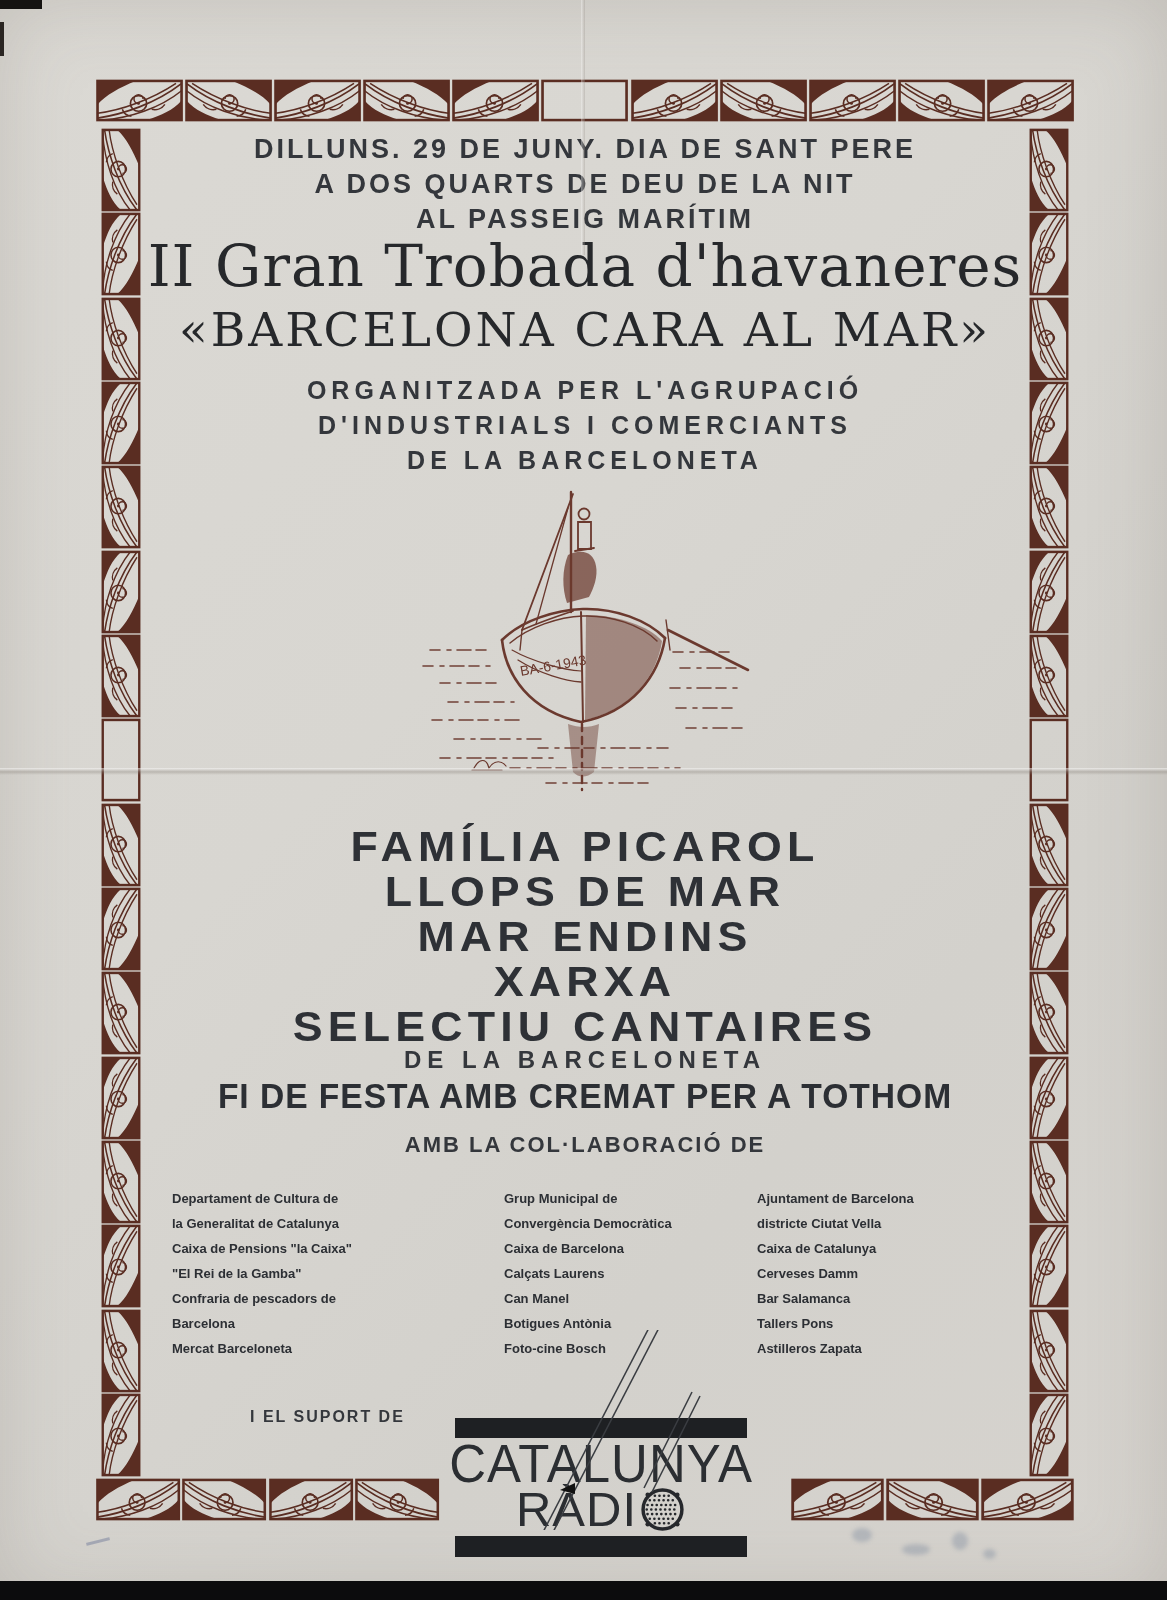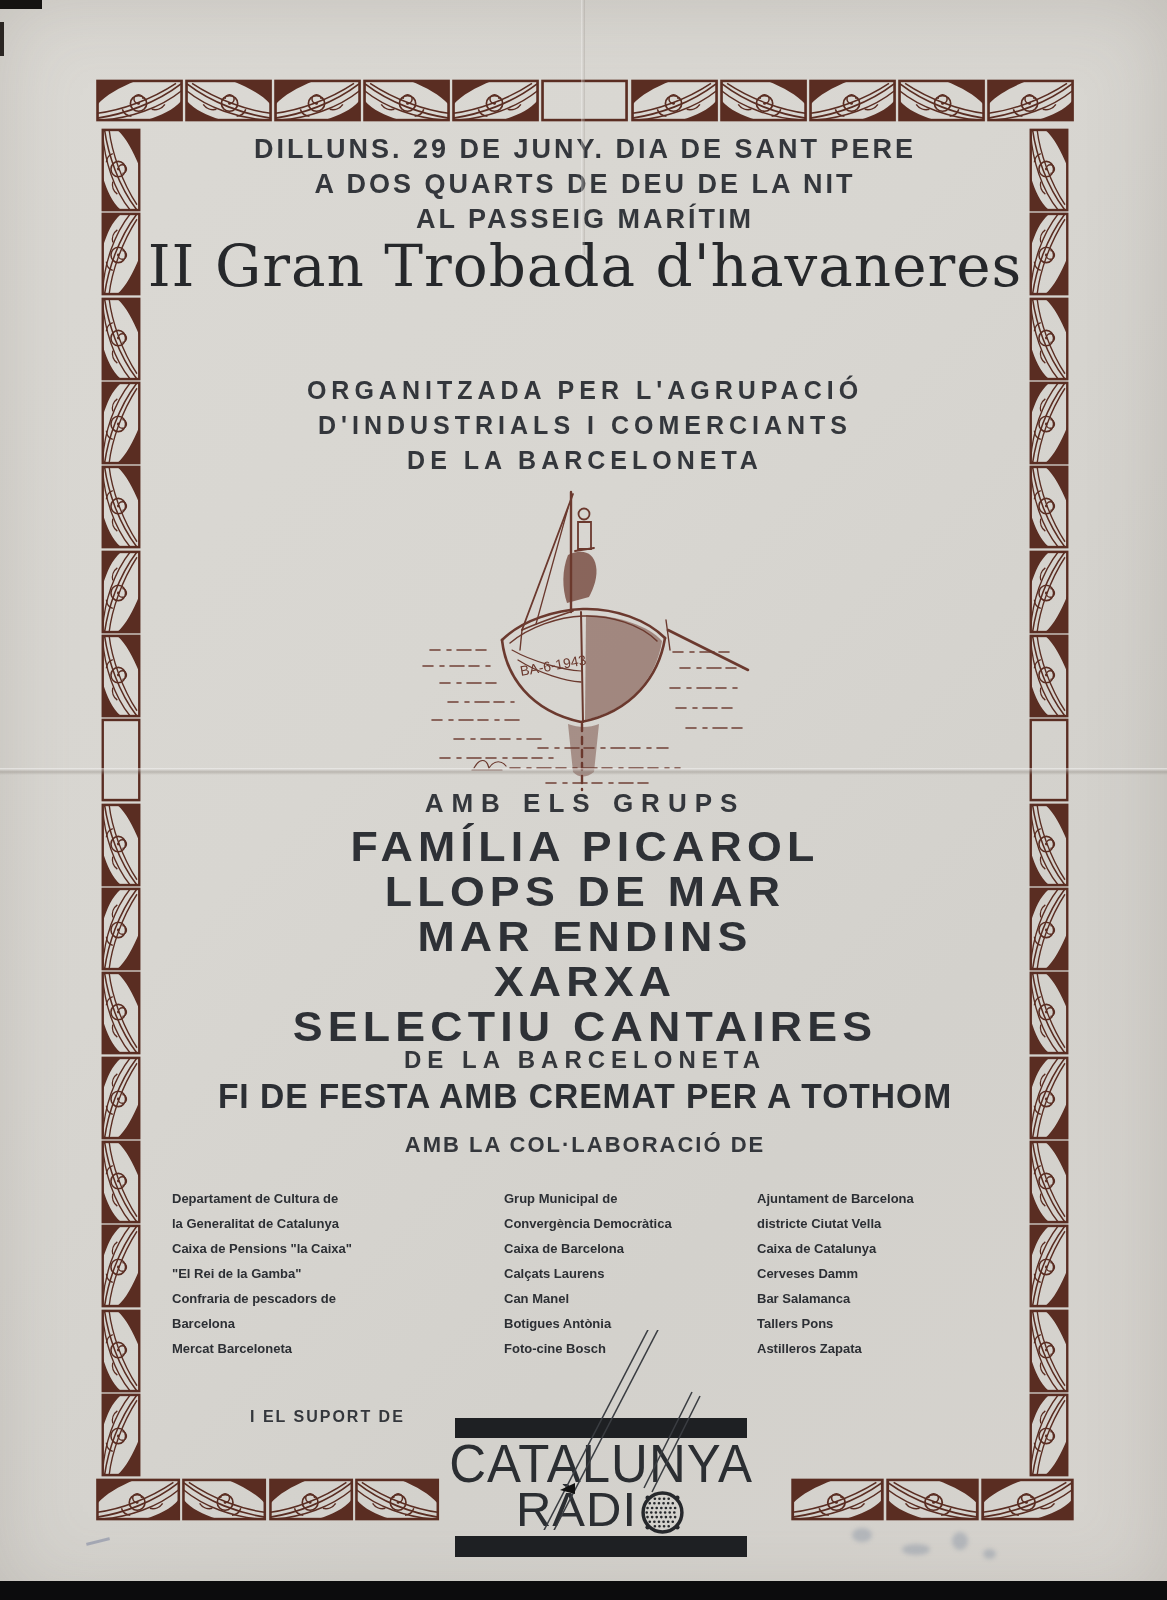--- a/index.html
+++ b/index.html
@@ -358,6 +358,7 @@
   </div>
 
   <div class="abs ctr title">II Gran Trobada d'havaneres</div>
+  <div class="abs ctr subtitle">«BARCELONA CARA AL MAR»</div>
 
   <div class="abs ctr org">
     <div>ORGANITZADA PER L'AGRUPACIÓ</div>

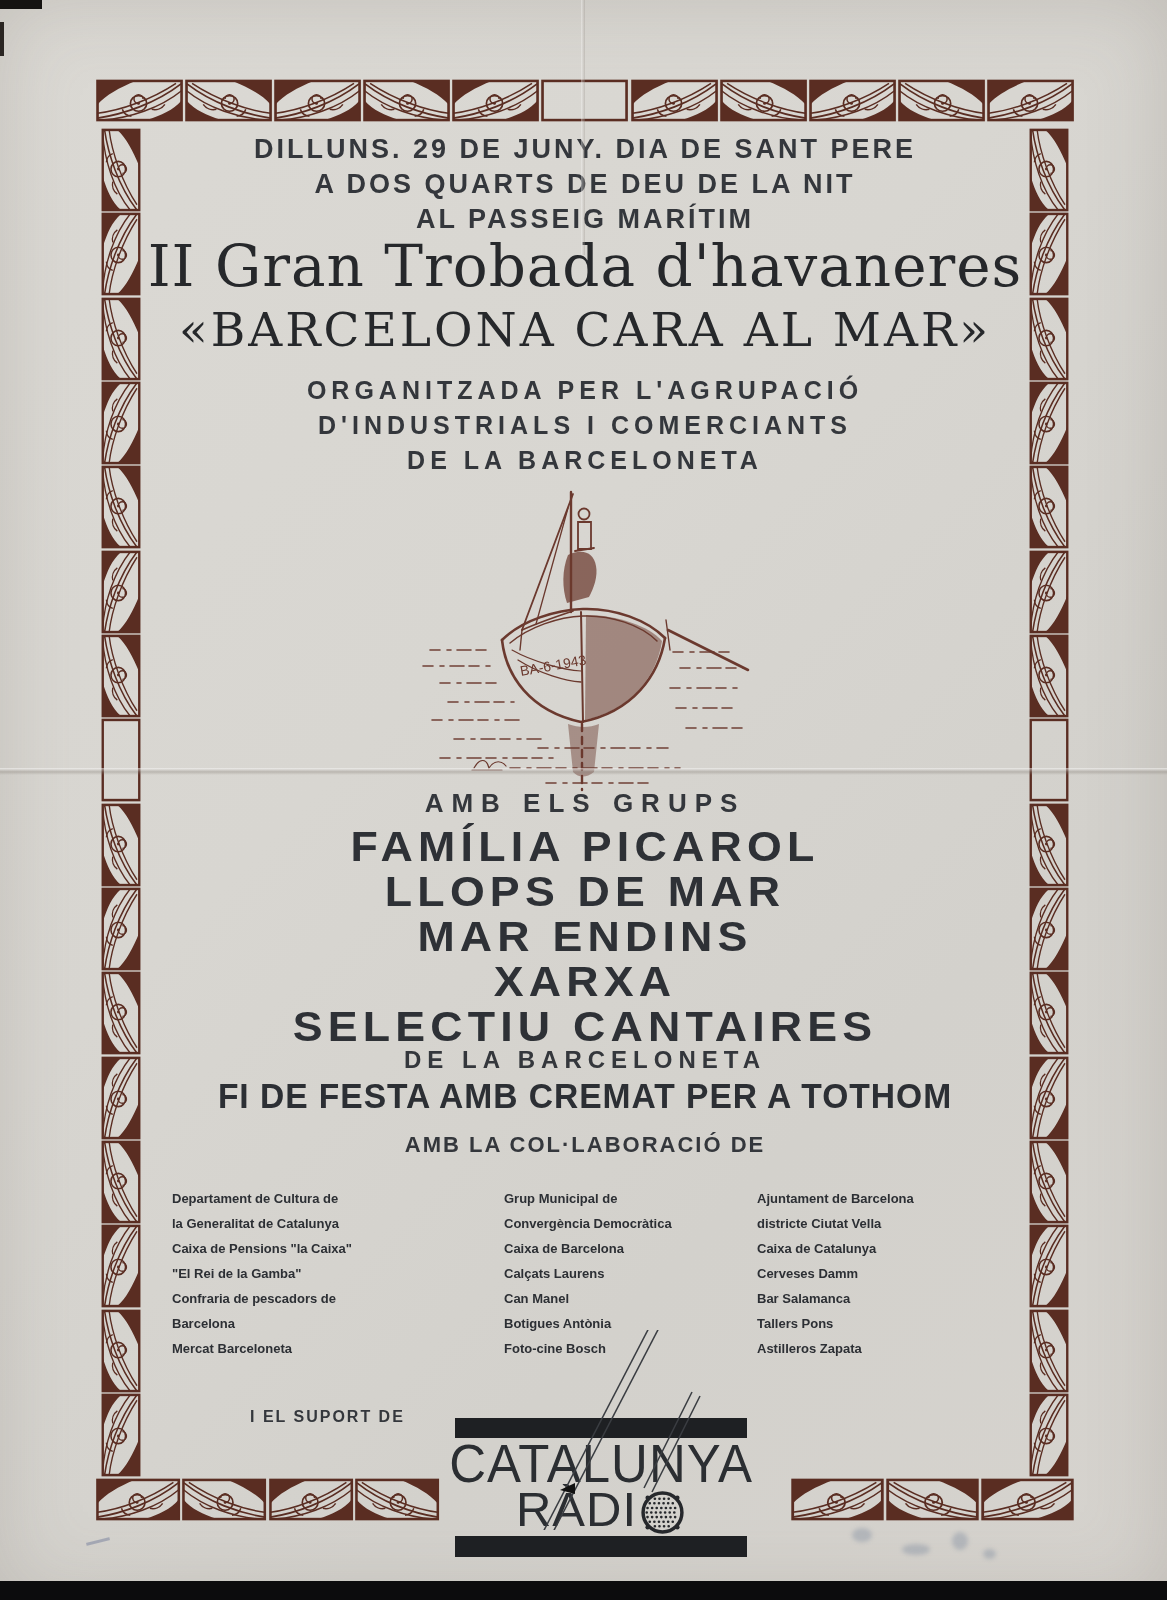--- a/index.html
+++ b/index.html
@@ -419,7 +419,6 @@
     </svg>
   </div>
 
-  <div class="abs ctr groups-heading">AMB ELS GRUPS</div>
   <div class="abs ctr groups">
       <div>FAMÍLIA PICAROL</div>
       <div>LLOPS DE MAR</div>

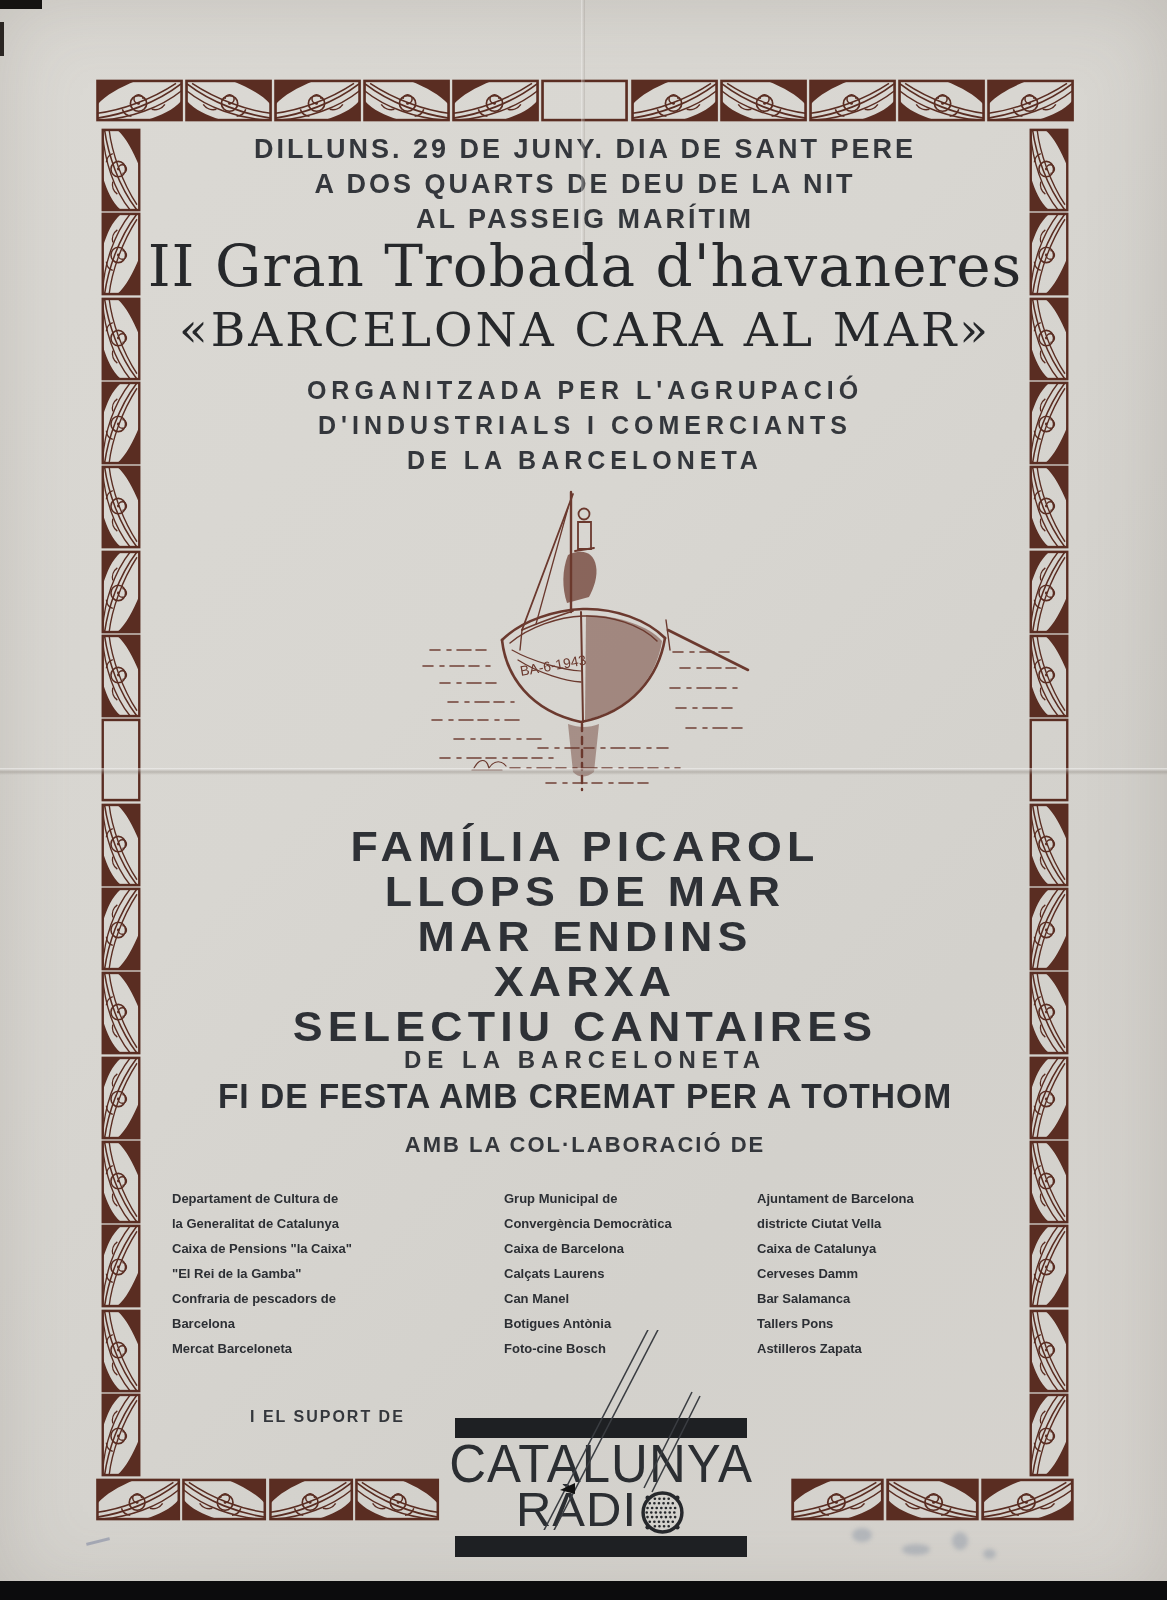--- a/index.html
+++ b/index.html
@@ -43,7 +43,7 @@
   .logo-bar{height:20px;background:#1e2023;}
   .logo-bar.btm{height:21px;margin-top:4px;}
   .logo-l1{font-size:49px;line-height:50px;letter-spacing:1px;transform:scale(1.04,1.1);white-space:nowrap;}
-  .logo-l2{font-size:49px;line-height:46px;letter-spacing:1px;white-space:nowrap;display:flex;align-items:center;justify-content:center;gap:2px;margin-top:-2px;}
+  .logo-l2{font-size:49px;line-height:46px;letter-spacing:1px;white-space:nowrap;display:flex;justify-content:center;gap:2px;margin-top:-2px;}
   .logo-l2 svg{width:47px;height:47px;margin-bottom:-6px;}
   .logo-overlay{left:440px;top:1330px;width:320px;height:200px;pointer-events:none;}
 

